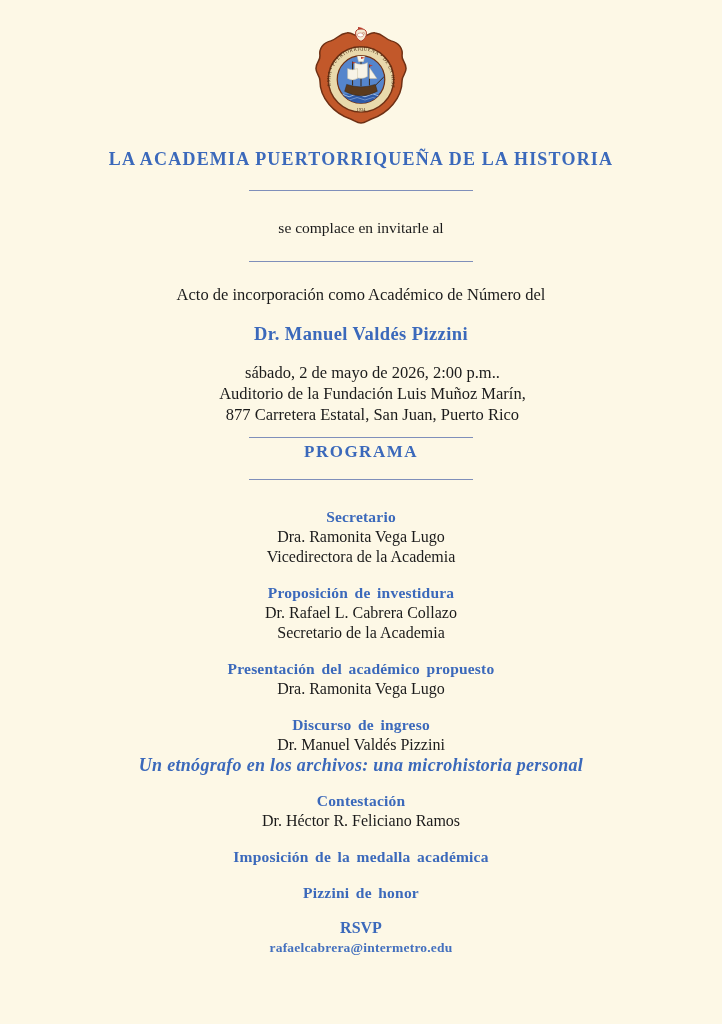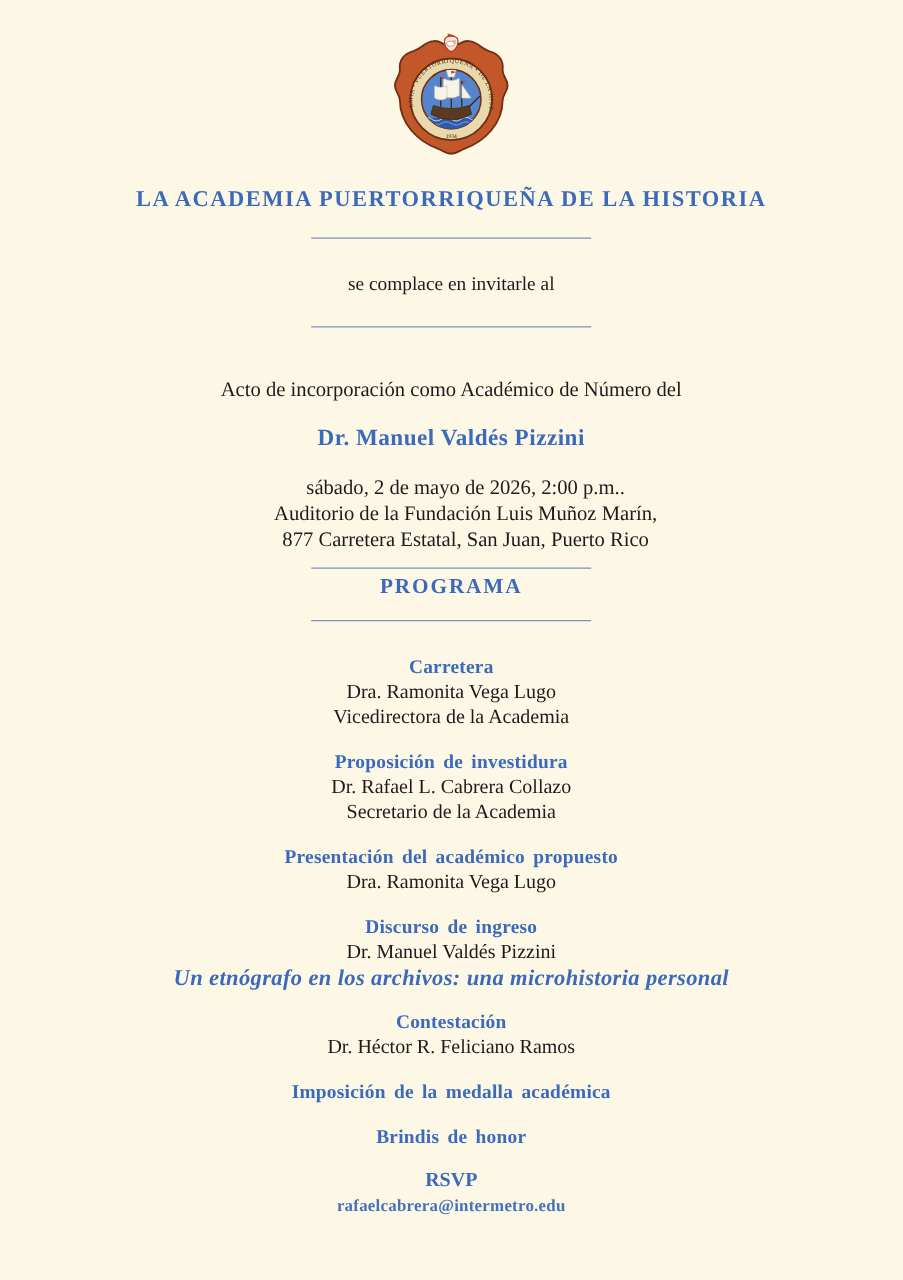--- a/index.html
+++ b/index.html
@@ -37,7 +37,7 @@
   .d3 { margin-top: 12px; }
   .d4 { margin-top: 17px; }
   .invite-line { margin-top: 28px; font-size: 15.5px; }
-  .act-line { margin-top: 40px; font-size: 16.5px; }
+  .act-line { margin-top: 23px; font-size: 16.5px; }
   .honoree {
     margin-top: 19px; font-size: 18.5px; font-weight: bold;
     color: var(--blue); letter-spacing: 0.4px;

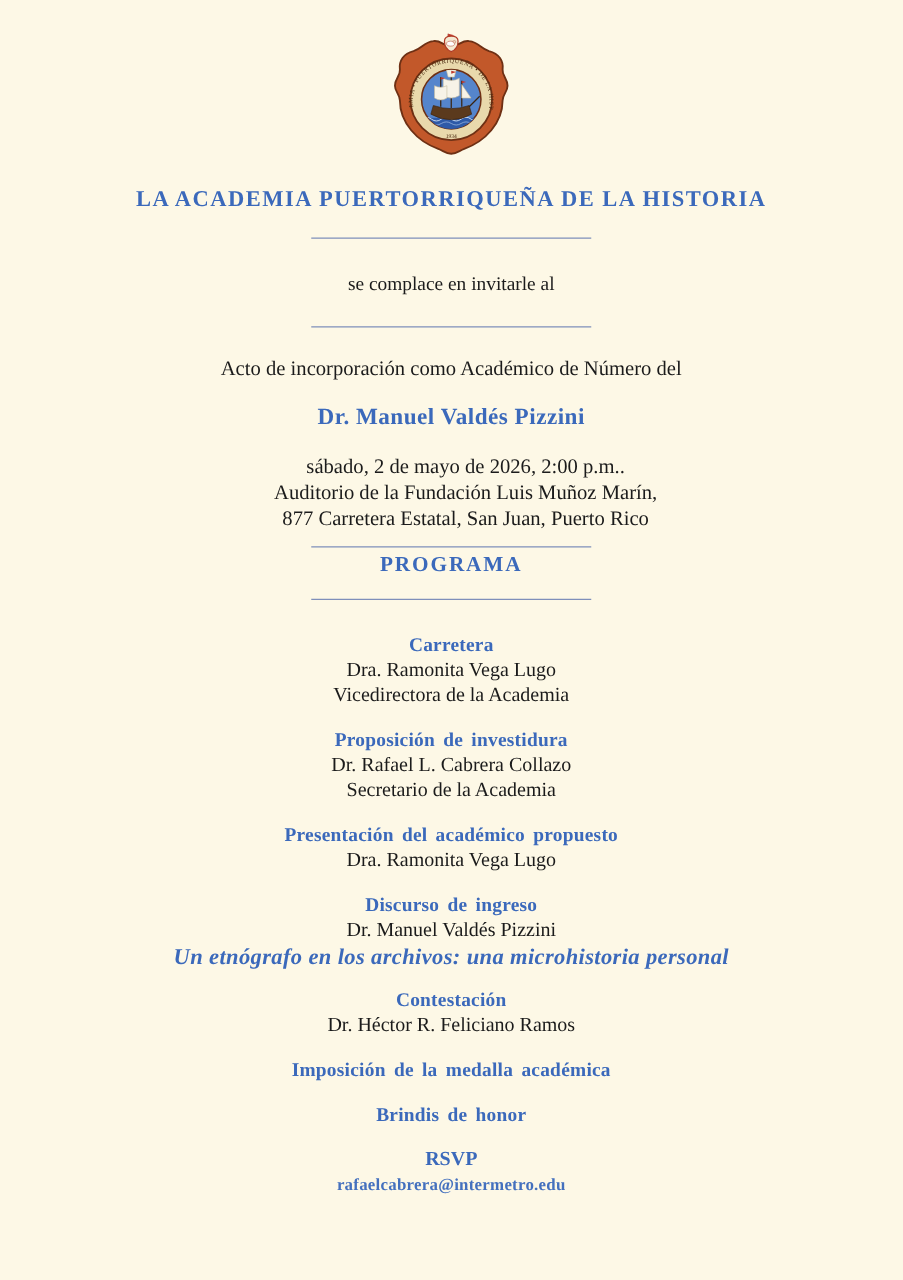--- a/index.html
+++ b/index.html
@@ -142,7 +142,7 @@
 
   <div class="program-list">
     <div class="program-item">
-      <div class="program-heading">Carretera</div>
+      <div class="program-heading">Secretario</div>
       <div class="program-lines">
           <div class="program-line">Dra. Ramonita Vega Lugo</div>
           <div class="program-line">Vicedirectora de la Academia</div>

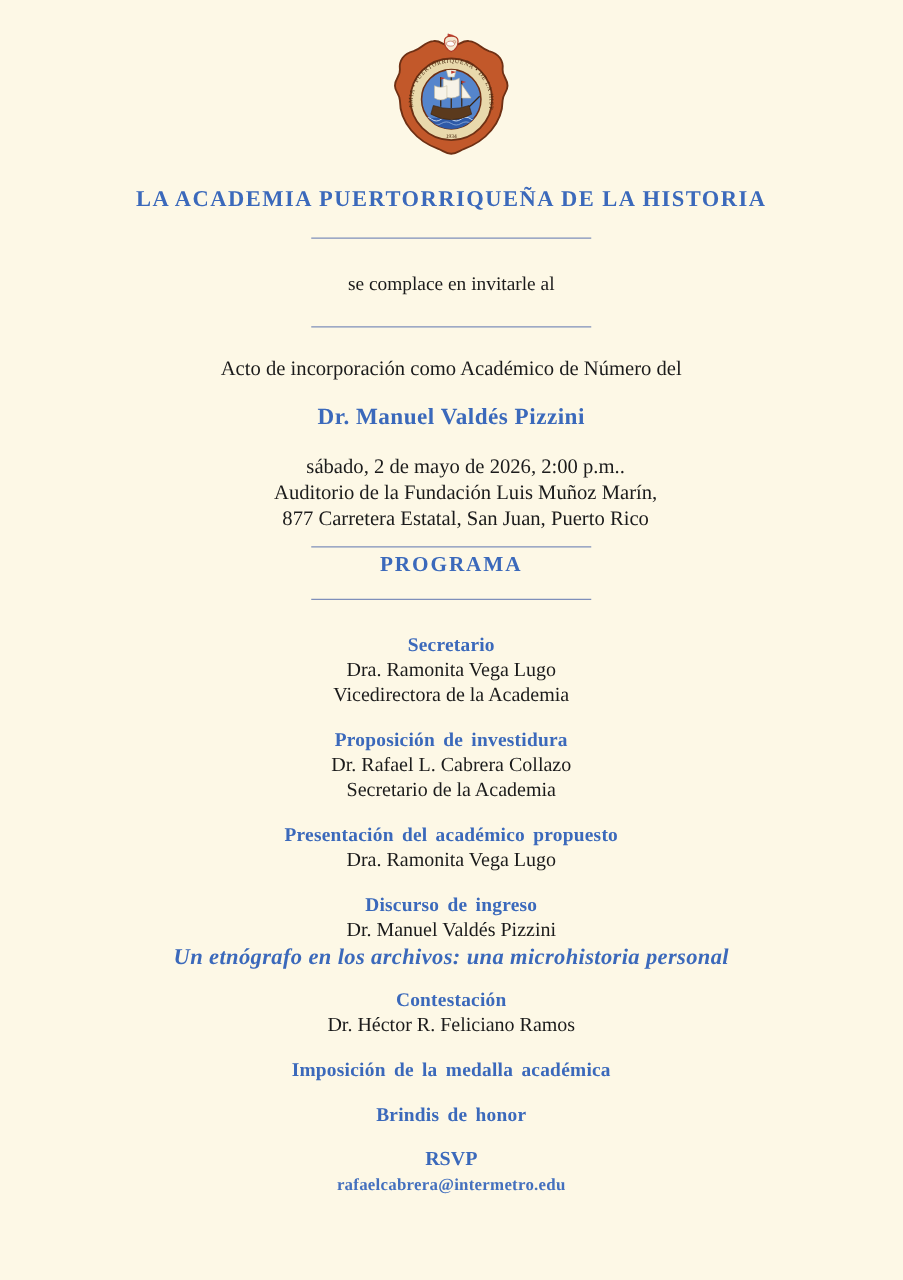--- a/index.html
+++ b/index.html
@@ -185,7 +185,7 @@
     </div>
 
     <div class="program-item">
-      <div class="program-heading">Brindis de honor</div>
+      <div class="program-heading">Pizzini de honor</div>
       <div class="program-lines"></div>
     </div>
   </div>

